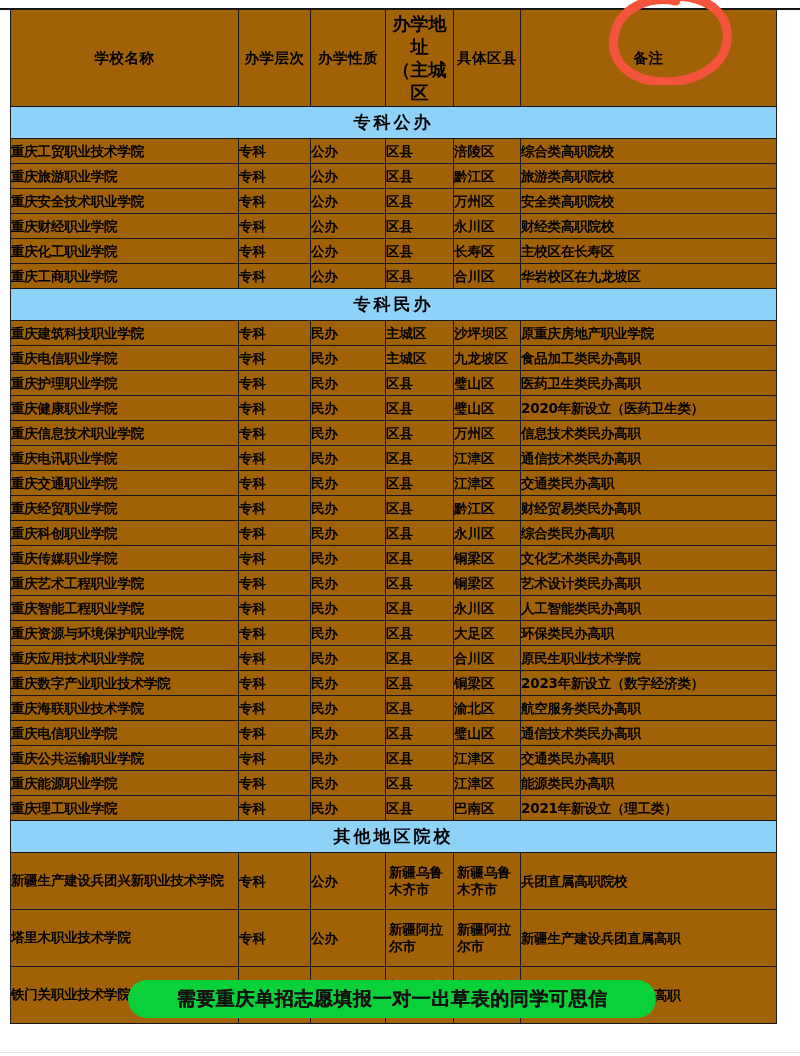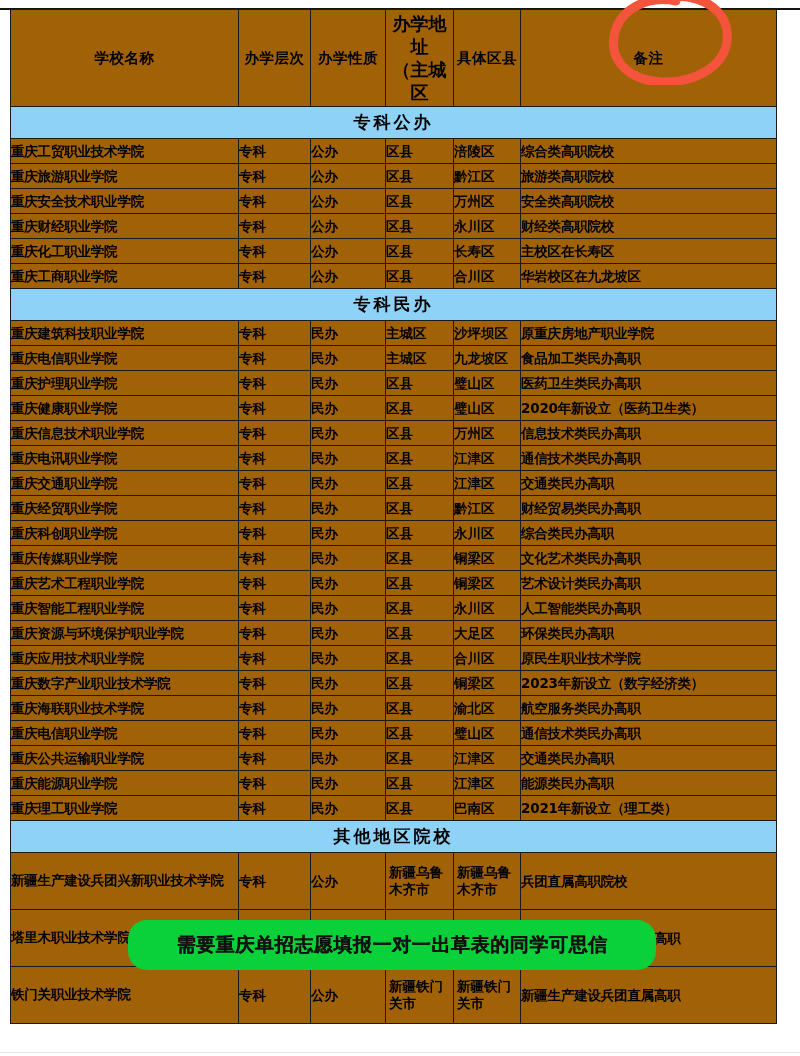--- a/index.html
+++ b/index.html
@@ -142,9 +142,9 @@
   .footer-banner {
     position: absolute;
     left: 128px;
-    top: 920px;
+    top: 980px;
     width: 528px;
-    height: 50px;
+    height: 38px;
     background: #0ad139;
     border-radius: 19px;
     display: flex;

